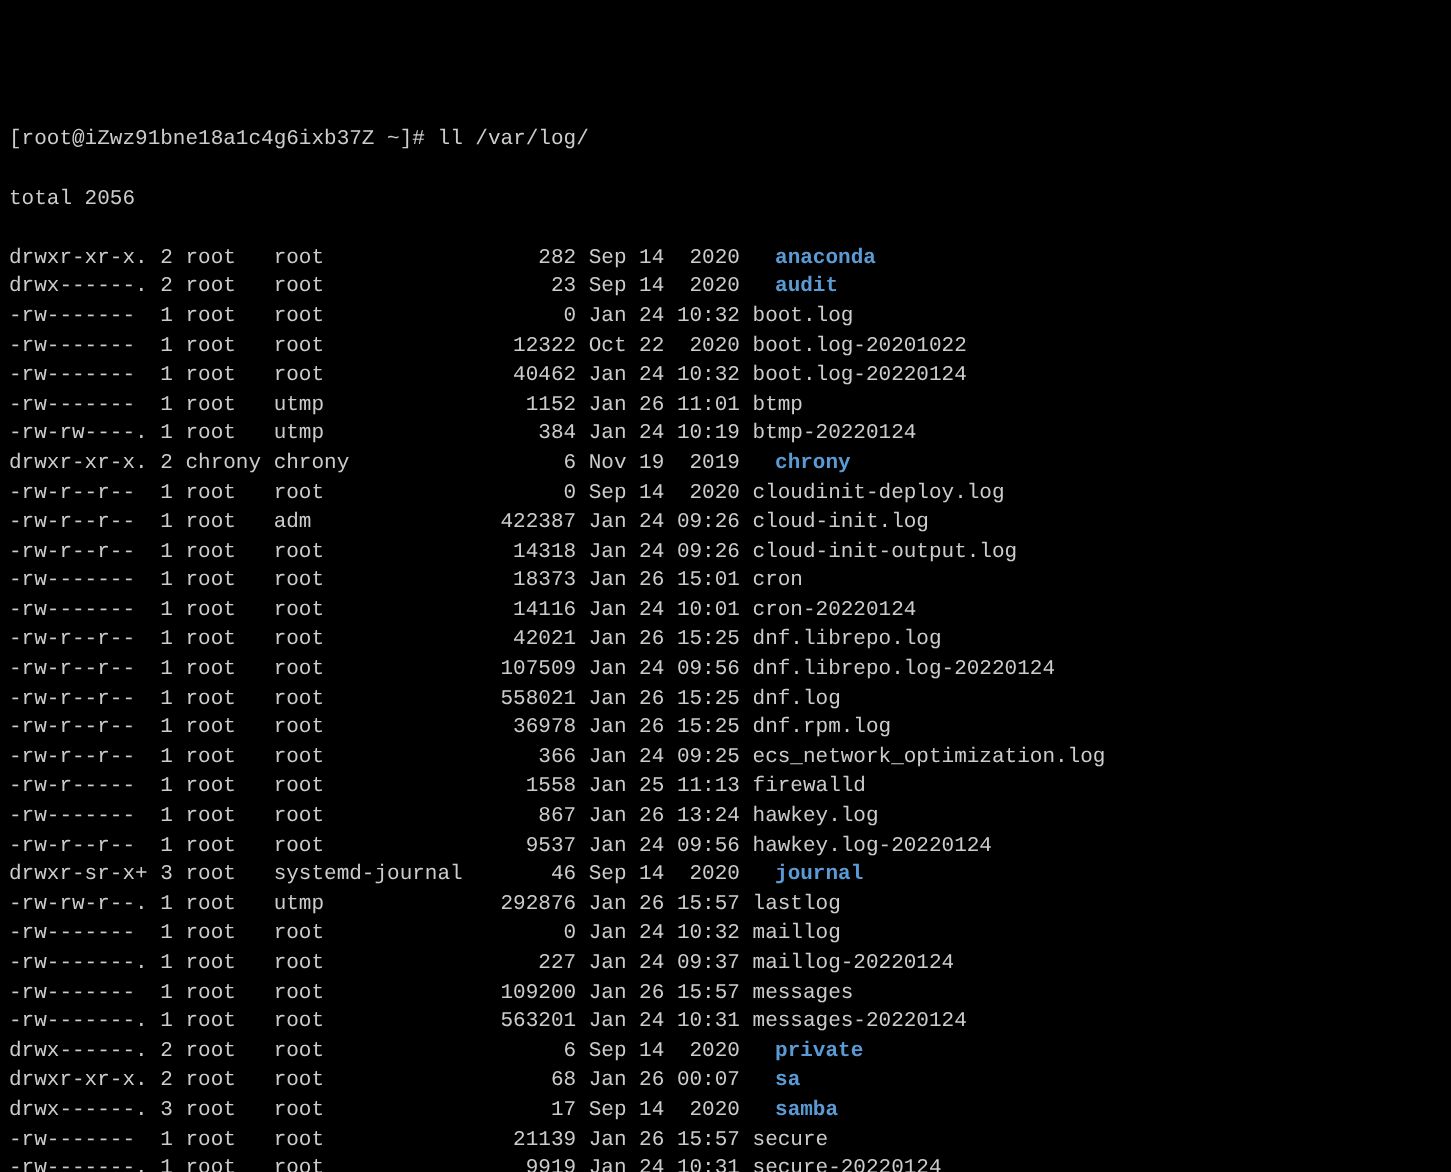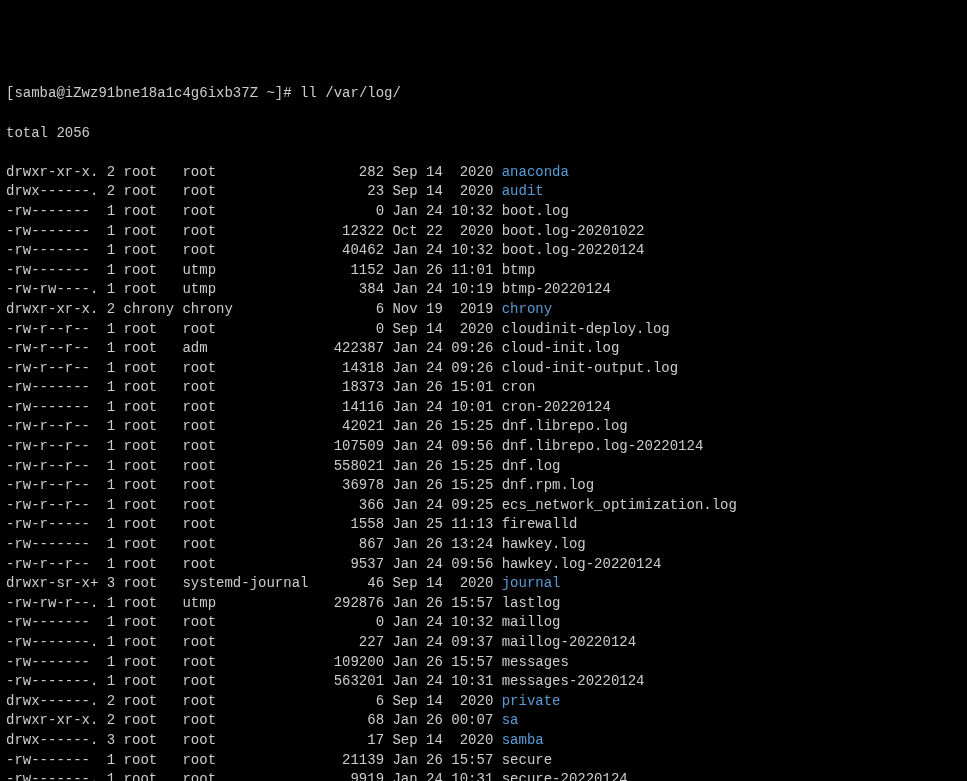--- a/index.html
+++ b/index.html
@@ -21,7 +21,7 @@
 
 
 
-<span class="row"><span>[</span><span>samba@iZwz91bne18a1c4g6ixb37Z</span><span> ~</span><span>]# </span><span class="cmd">ll /var/log/</span></span>
+<span class="row"><span>[</span><span>root@iZwz91bne18a1c4g6ixb37Z</span><span> ~</span><span>]# </span><span class="cmd">ll /var/log/</span></span>
 <span class="row">total 2056</span>
 <div id="listing"><span class="row"><span>drwxr-xr-x. 2 root   root                 282 Sep 14  2020 </span><span class="dir">anaconda</span></span><span class="row"><span>drwx------. 2 root   root                  23 Sep 14  2020 </span><span class="dir">audit</span></span><span class="row"><span>-rw-------  1 root   root                   0 Jan 24 10:32 </span><span>boot.log</span></span><span class="row"><span>-rw-------  1 root   root               12322 Oct 22  2020 </span><span>boot.log-20201022</span></span><span class="row"><span>-rw-------  1 root   root               40462 Jan 24 10:32 </span><span>boot.log-20220124</span></span><span class="row"><span>-rw-------  1 root   utmp                1152 Jan 26 11:01 </span><span>btmp</span></span><span class="row"><span>-rw-rw----. 1 root   utmp                 384 Jan 24 10:19 </span><span>btmp-20220124</span></span><span class="row"><span>drwxr-xr-x. 2 chrony chrony                 6 Nov 19  2019 </span><span class="dir">chrony</span></span><span class="row"><span>-rw-r--r--  1 root   root                   0 Sep 14  2020 </span><span>cloudinit-deploy.log</span></span><span class="row"><span>-rw-r--r--  1 root   adm               422387 Jan 24 09:26 </span><span>cloud-init.log</span></span><span class="row"><span>-rw-r--r--  1 root   root               14318 Jan 24 09:26 </span><span>cloud-init-output.log</span></span><span class="row"><span>-rw-------  1 root   root               18373 Jan 26 15:01 </span><span>cron</span></span><span class="row"><span>-rw-------  1 root   root               14116 Jan 24 10:01 </span><span>cron-20220124</span></span><span class="row"><span>-rw-r--r--  1 root   root               42021 Jan 26 15:25 </span><span>dnf.librepo.log</span></span><span class="row"><span>-rw-r--r--  1 root   root              107509 Jan 24 09:56 </span><span>dnf.librepo.log-20220124</span></span><span class="row"><span>-rw-r--r--  1 root   root              558021 Jan 26 15:25 </span><span>dnf.log</span></span><span class="row"><span>-rw-r--r--  1 root   root               36978 Jan 26 15:25 </span><span>dnf.rpm.log</span></span><span class="row"><span>-rw-r--r--  1 root   root                 366 Jan 24 09:25 </span><span>ecs_network_optimization.log</span></span><span class="row"><span>-rw-r-----  1 root   root                1558 Jan 25 11:13 </span><span>firewalld</span></span><span class="row"><span>-rw-------  1 root   root                 867 Jan 26 13:24 </span><span>hawkey.log</span></span><span class="row"><span>-rw-r--r--  1 root   root                9537 Jan 24 09:56 </span><span>hawkey.log-20220124</span></span><span class="row"><span>drwxr-sr-x+ 3 root   systemd-journal       46 Sep 14  2020 </span><span class="dir">journal</span></span><span class="row"><span>-rw-rw-r--. 1 root   utmp              292876 Jan 26 15:57 </span><span>lastlog</span></span><span class="row"><span>-rw-------  1 root   root                   0 Jan 24 10:32 </span><span>maillog</span></span><span class="row"><span>-rw-------. 1 root   root                 227 Jan 24 09:37 </span><span>maillog-20220124</span></span><span class="row"><span>-rw-------  1 root   root              109200 Jan 26 15:57 </span><span>messages</span></span><span class="row"><span>-rw-------. 1 root   root              563201 Jan 24 10:31 </span><span>messages-20220124</span></span><span class="row"><span>drwx------. 2 root   root                   6 Sep 14  2020 </span><span class="dir">private</span></span><span class="row"><span>drwxr-xr-x. 2 root   root                  68 Jan 26 00:07 </span><span class="dir">sa</span></span><span class="row"><span>drwx------. 3 root   root                  17 Sep 14  2020 </span><span class="dir">samba</span></span><span class="row"><span>-rw-------  1 root   root               21139 Jan 26 15:57 </span><span>secure</span></span><span class="row"><span>-rw-------. 1 root   root                9919 Jan 24 10:31 </span><span>secure-20220124</span></span></div>
 

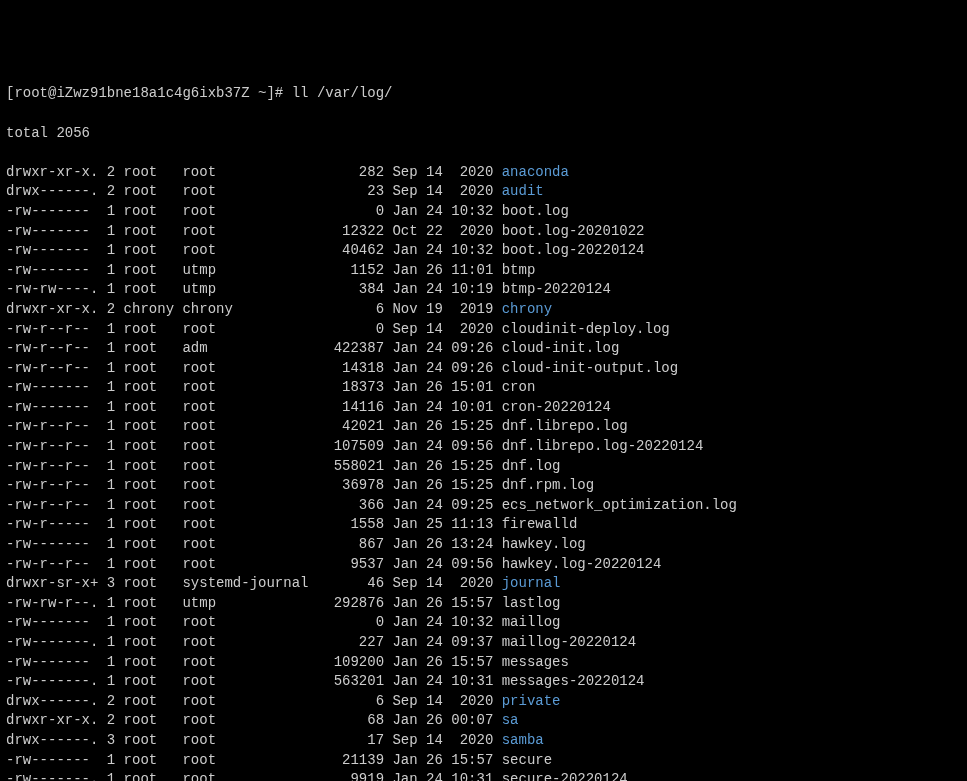--- a/index.html
+++ b/index.html
@@ -13,7 +13,7 @@
       white-space: pre;
     }
     .cmd { color: #ccc; }
-    .dir { color: #5b9bd5; font-weight: normal; }
+    .dir { color: #5b9bd5; font-weight: bold; margin-left: 15px; }
     .row { display: block; }
   </style>
 </head>

